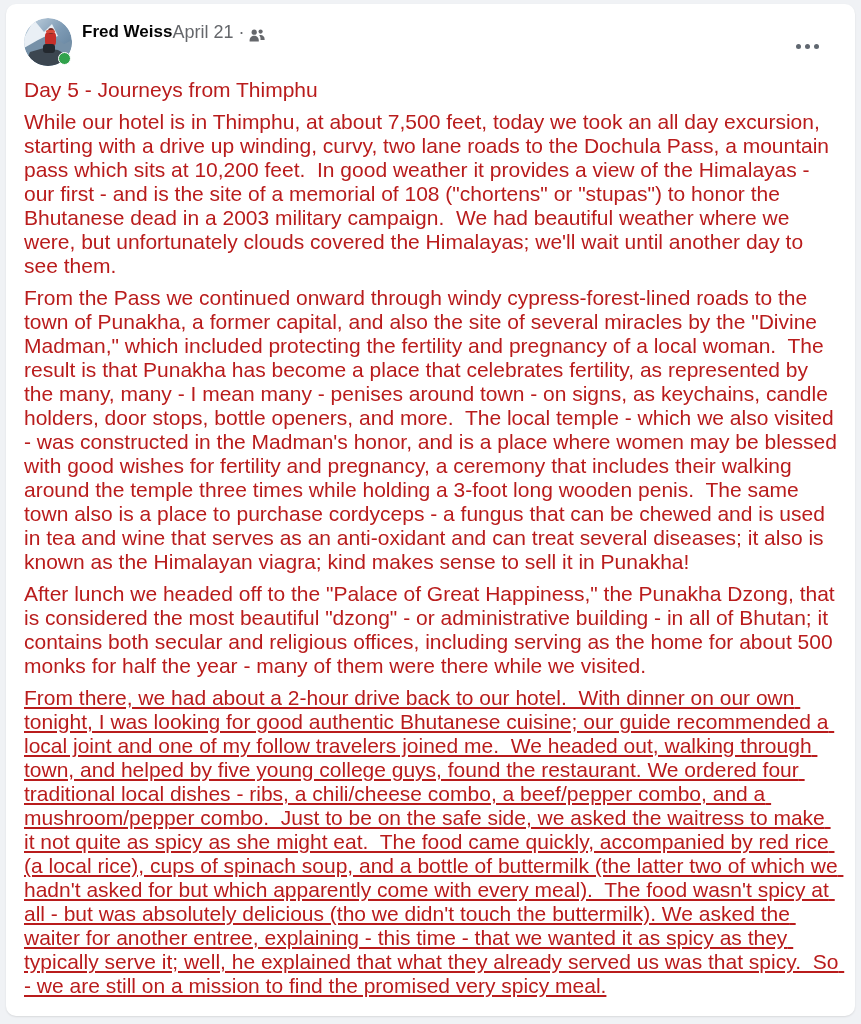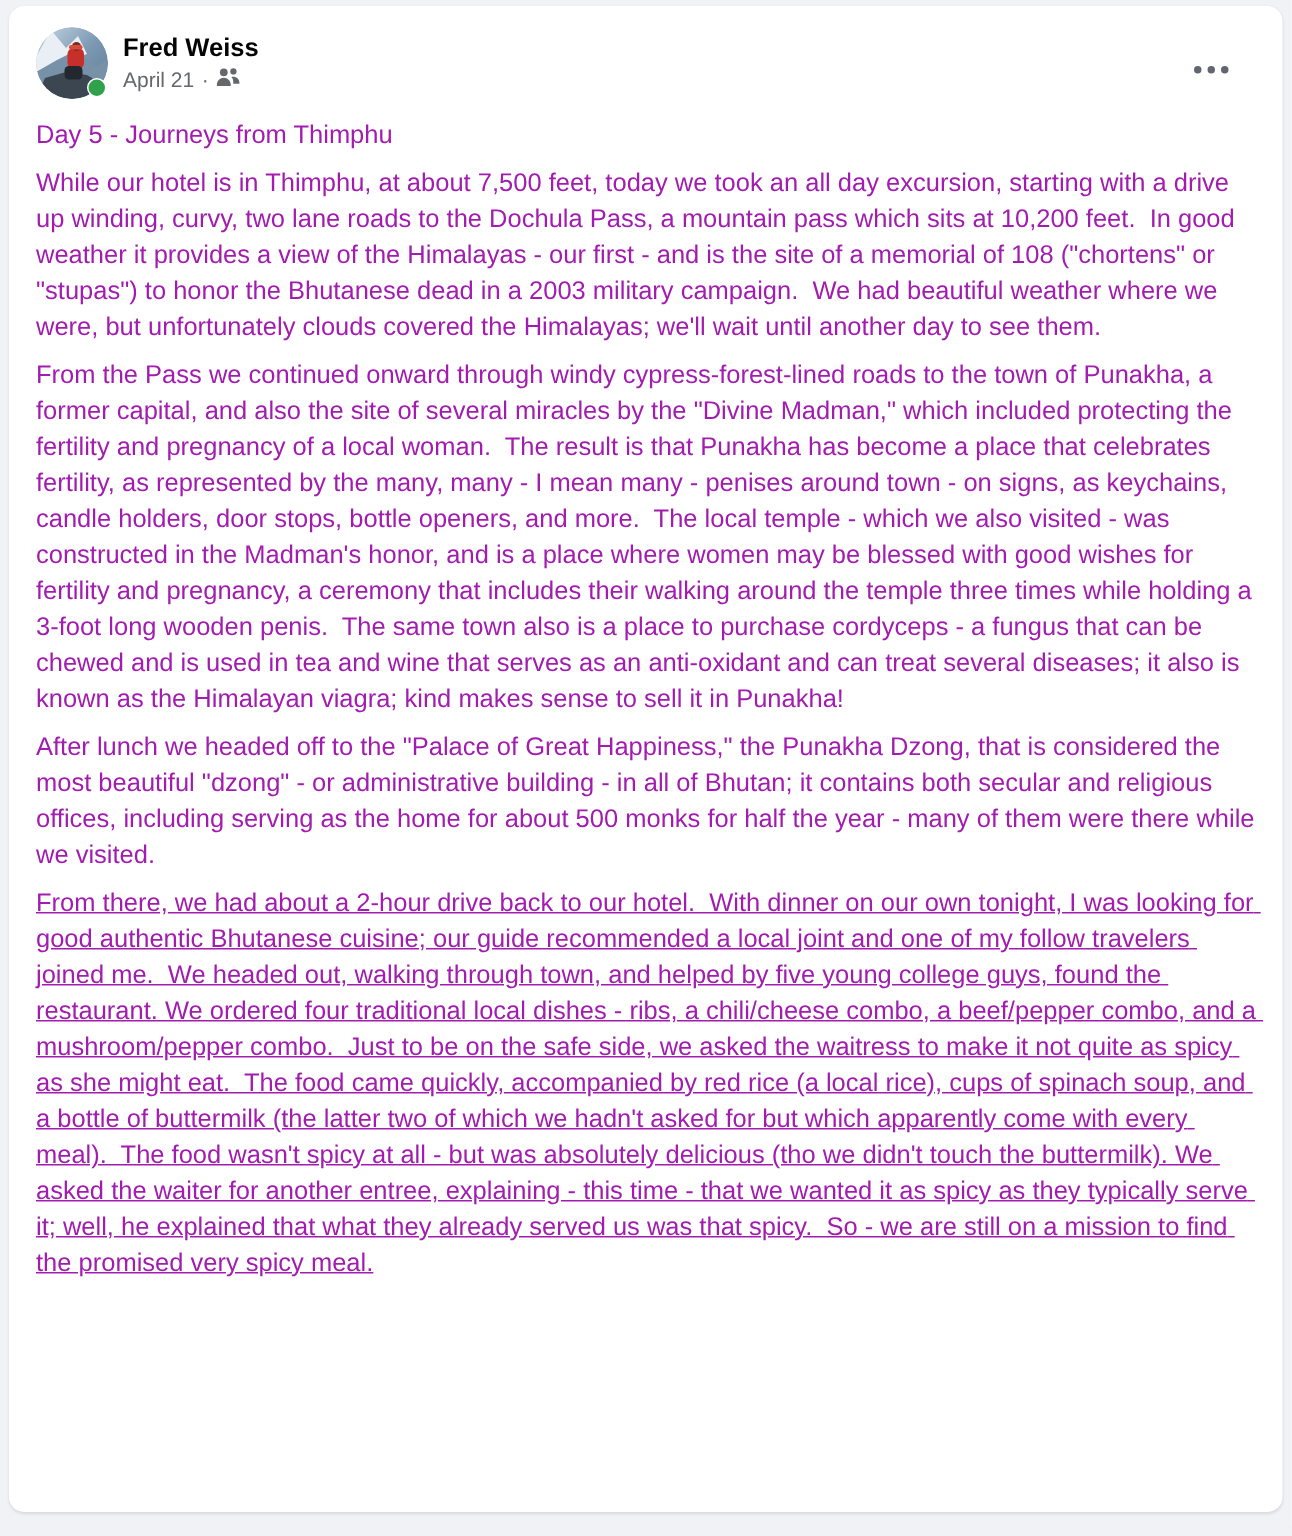--- a/index.html
+++ b/index.html
@@ -53,7 +53,7 @@
   }
   .header-info {
     display: flex;
-    flex-direction: column;
+    flex-direction: row;
     padding-top: 3px;
   }
   .author-name {

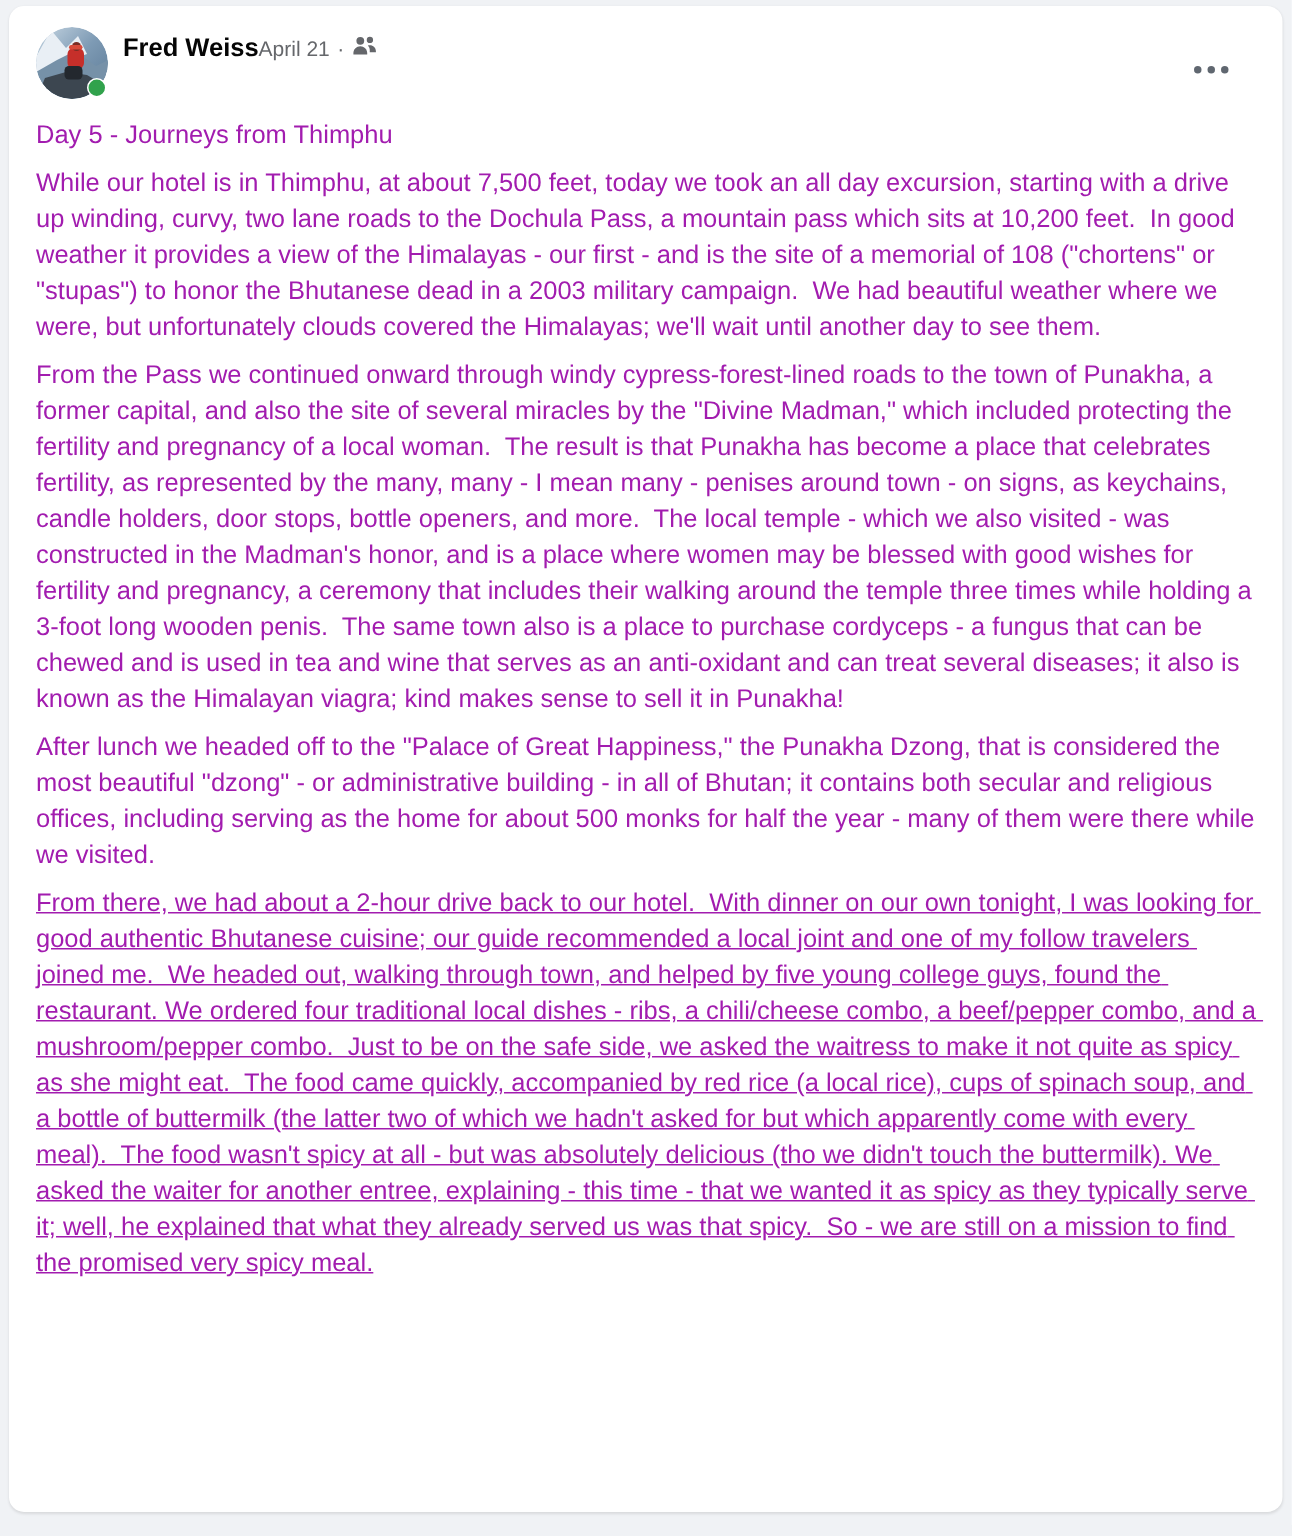--- a/index.html
+++ b/index.html
@@ -65,10 +65,10 @@
   }
   .meta-row {
     display: flex;
-    align-items: flex-start;
+    align-items: flex-end;
     gap: 5px;
     margin-top: 2px;
-    font-size: 14px;
+    font-size: 18px;
     color: #65676b;
     line-height: 19px;
   }

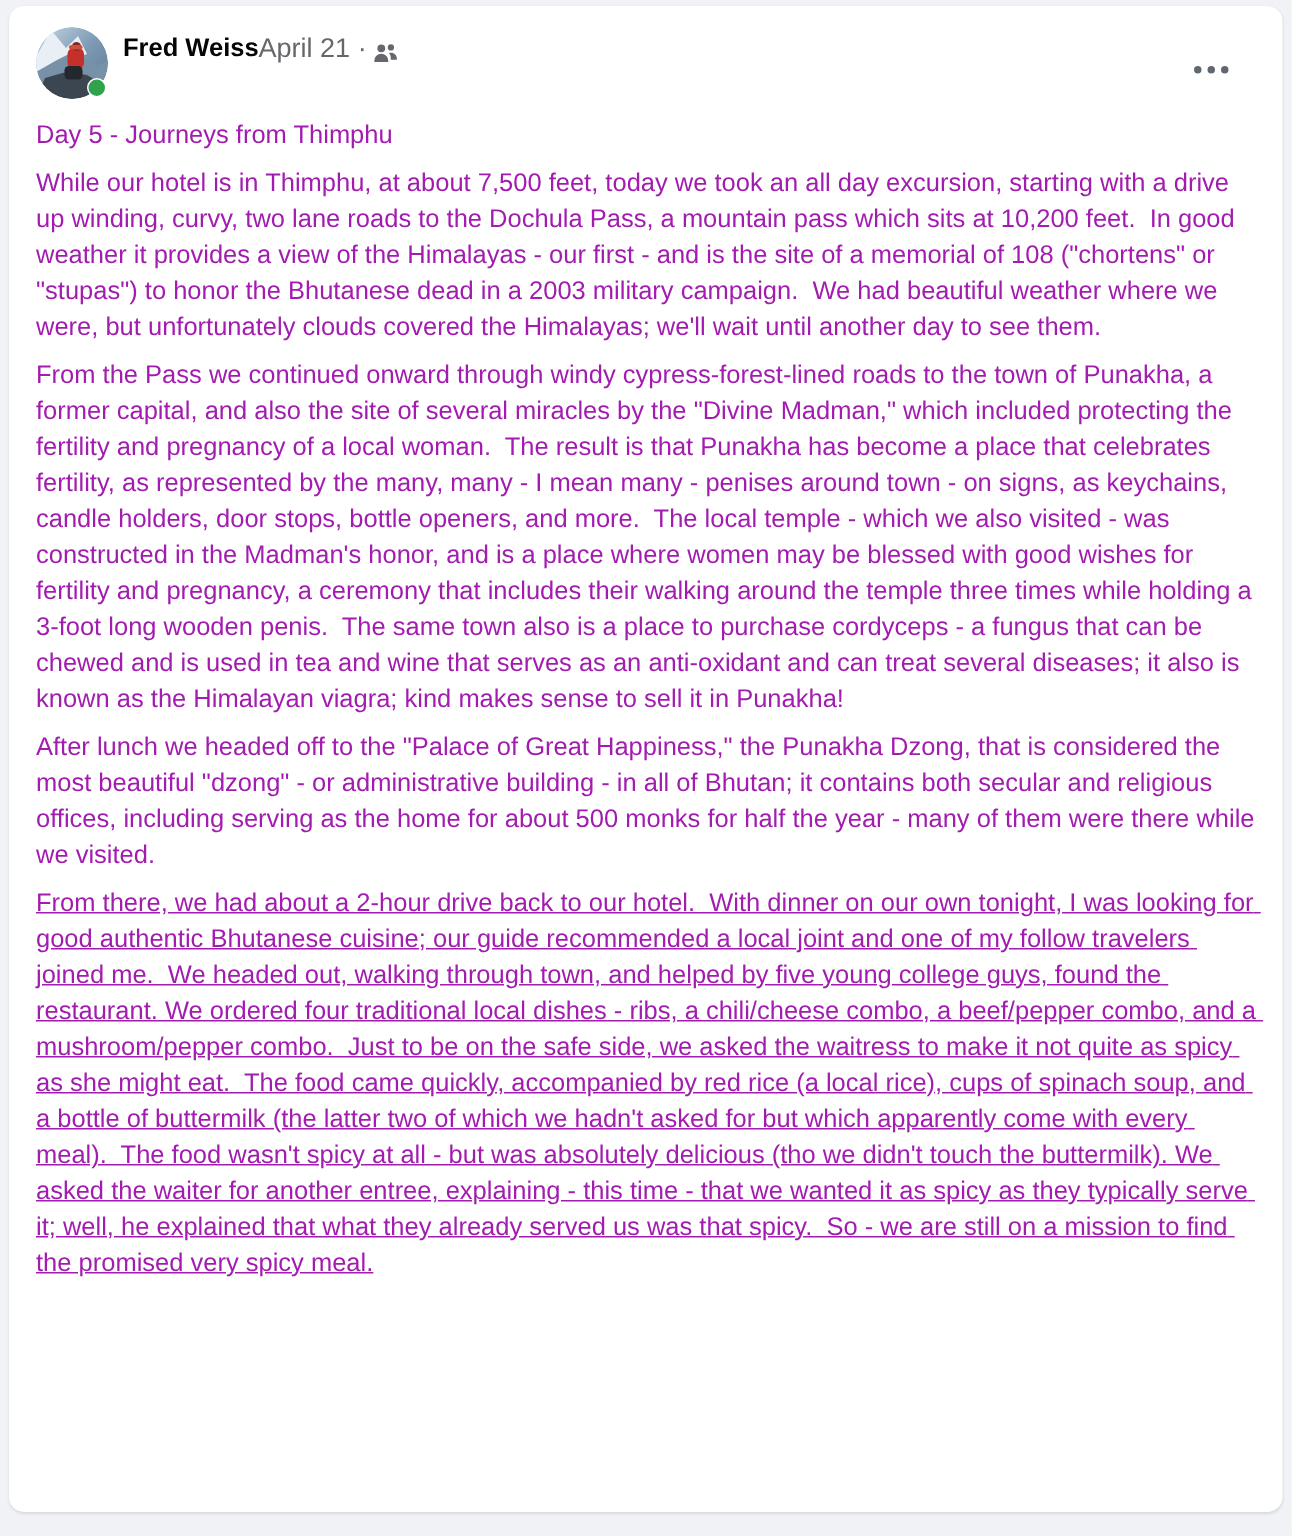--- a/index.html
+++ b/index.html
@@ -95,8 +95,8 @@
     background: #606770;
   }
   .post-body {
-    color: #a21caf;
-    font-size: 17px;
+    color: #b91c1c;
+    font-size: 21px;
     line-height: 24px;
   }
   .post-title {

